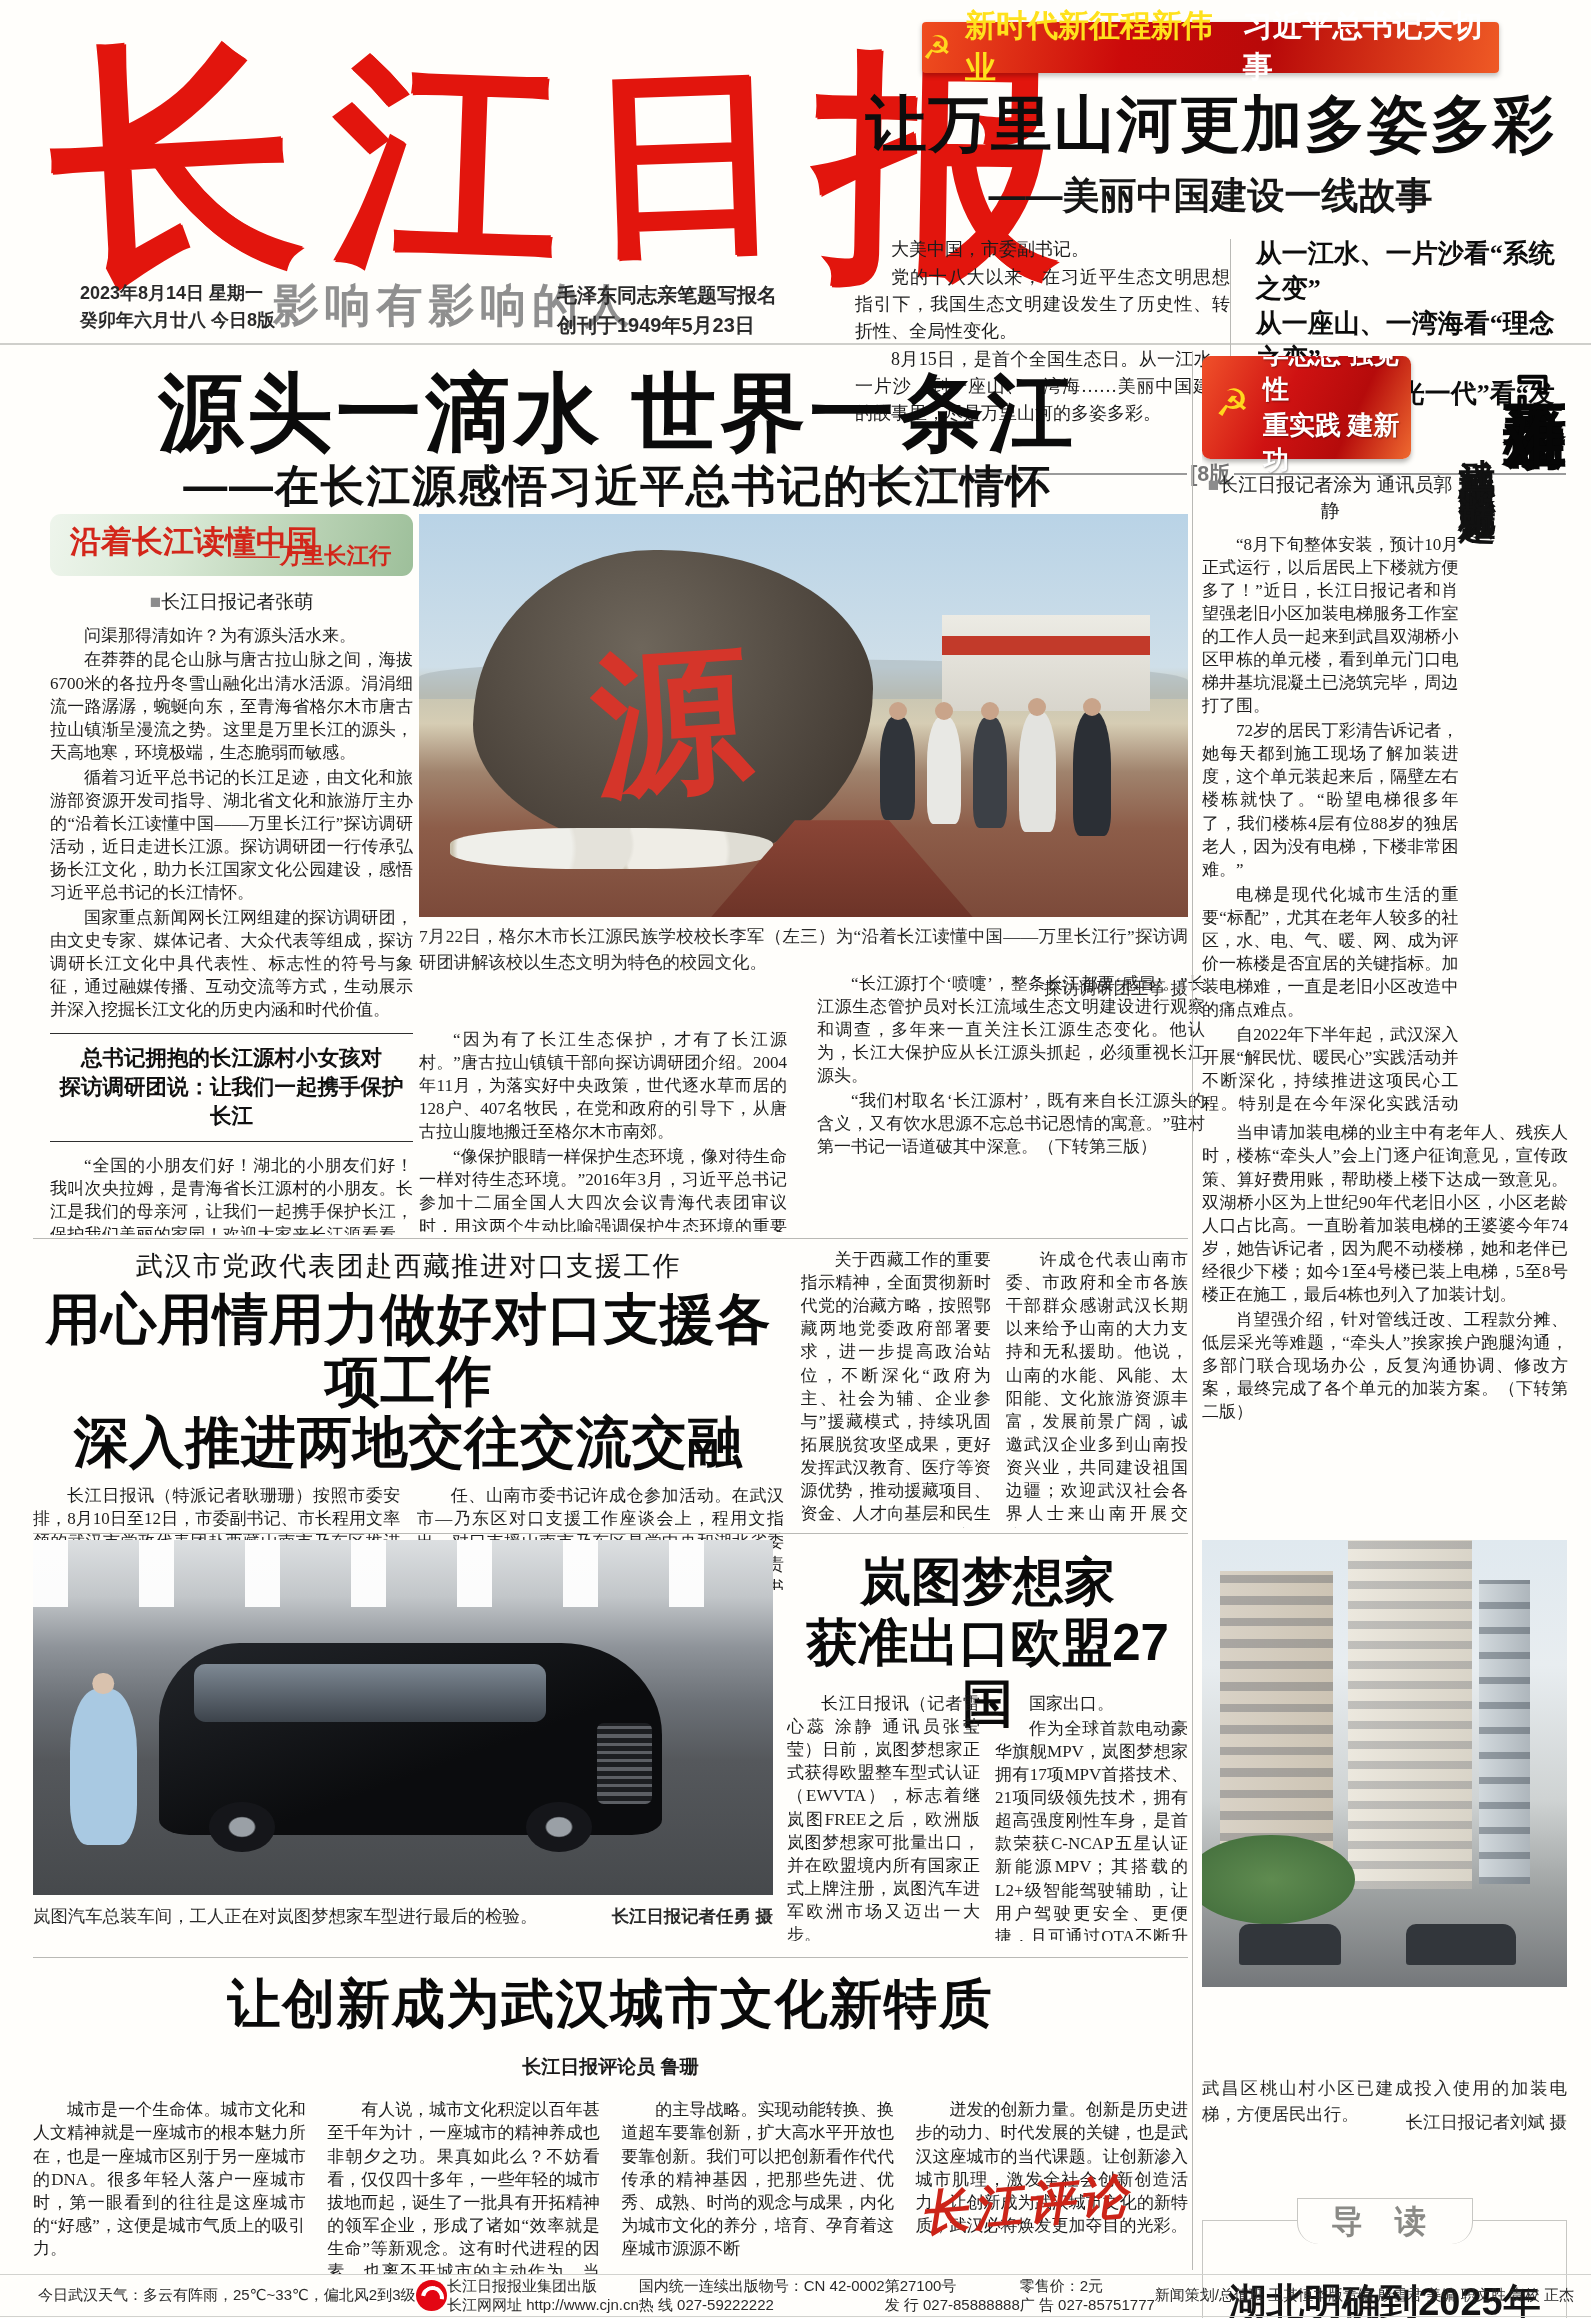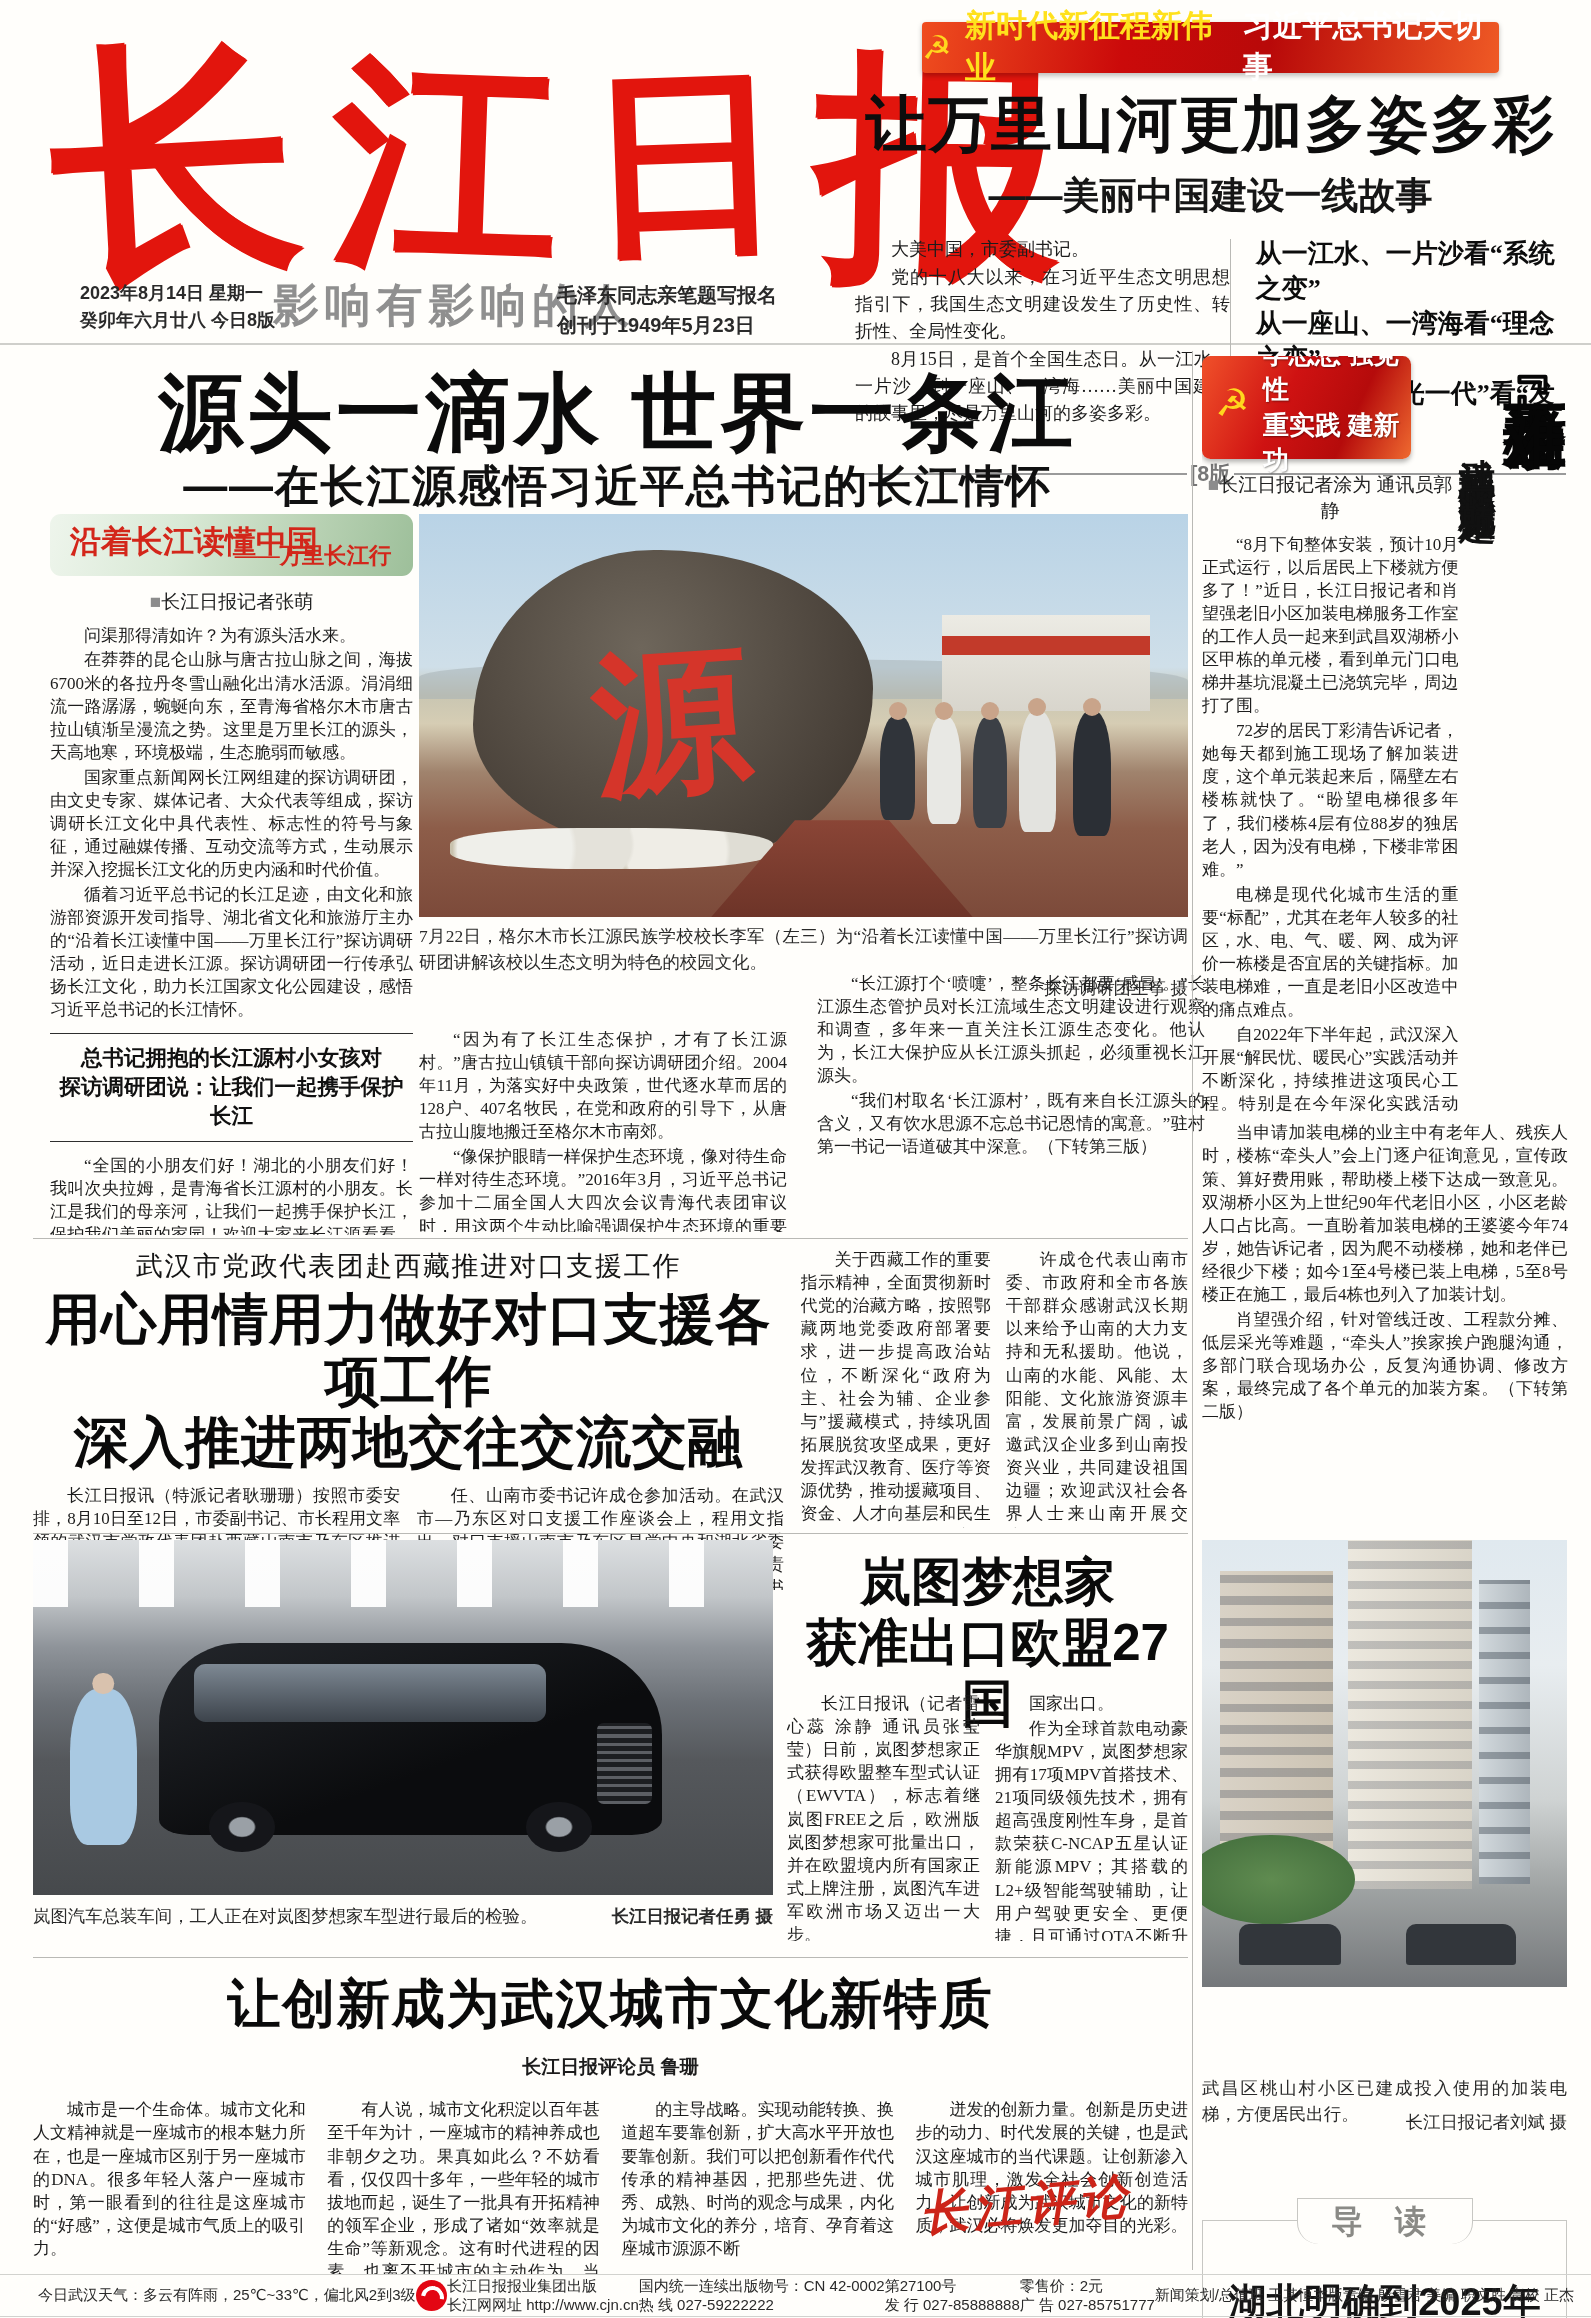--- a/index.html
+++ b/index.html
@@ -205,8 +205,8 @@
     <div class="byline sans"><span class="sq">■</span><span>长江日报记者张萌</span></div>
     <p class="body">问渠那得清如许？为有源头活水来。</p>
     <p class="body">在莽莽的昆仑山脉与唐古拉山脉之间，海拔6700米的各拉丹冬雪山融化出清水活源。涓涓细流一路潺潺，蜿蜒向东，至青海省格尔木市唐古拉山镇渐呈漫流之势。这里是万里长江的源头，天高地寒，环境极端，生态脆弱而敏感。</p>
+    <p class="body">循着习近平总书记的长江足迹，由文化和旅游部资源开发司指导、湖北省文化和旅游厅主办的“沿着长江读懂中国——万里长江行”探访调研活动，近日走进长江源。探访调研团一行传承弘扬长江文化，助力长江国家文化公园建设，感悟习近平总书记的长江情怀。</p>
     <p class="body">国家重点新闻网长江网组建的探访调研团，由文史专家、媒体记者、大众代表等组成，探访调研长江文化中具代表性、标志性的符号与象征，通过融媒传播、互动交流等方式，生动展示并深入挖掘长江文化的历史内涵和时代价值。</p>
-    <p class="body">循着习近平总书记的长江足迹，由文化和旅游部资源开发司指导、湖北省文化和旅游厅主办的“沿着长江读懂中国——万里长江行”探访调研活动，近日走进长江源。探访调研团一行传承弘扬长江文化，助力长江国家文化公园建设，感悟习近平总书记的长江情怀。</p>
     <div class="crosshead sans">
       <div>总书记拥抱的长江源村小女孩对</div>
       <div>探访调研团说：让我们一起携手保护长江</div>

